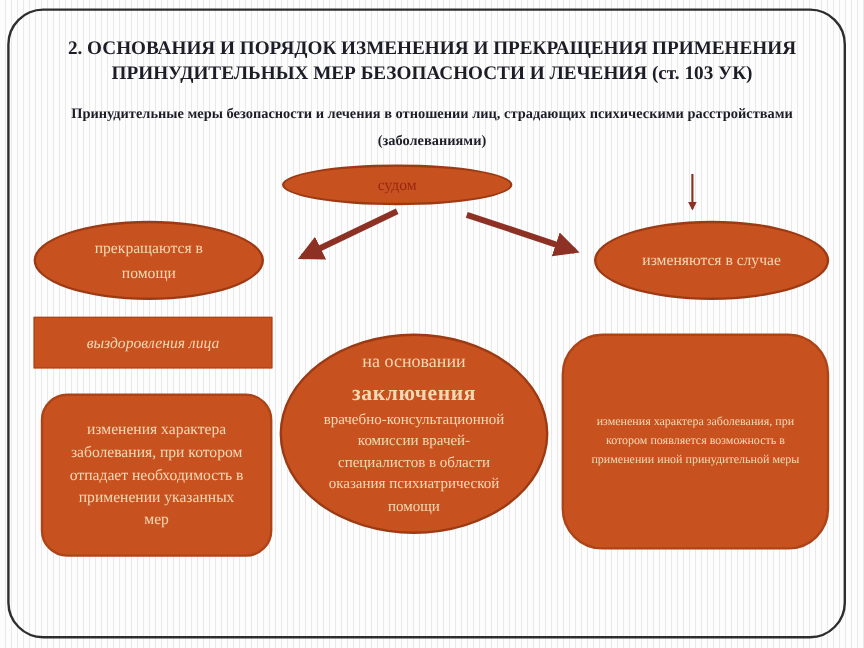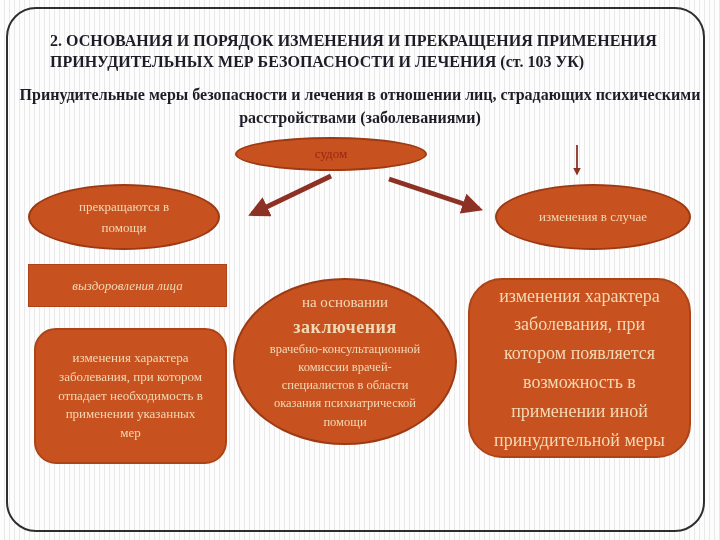--- a/index.html
+++ b/index.html
@@ -35,7 +35,7 @@
     left: 50%;
     transform: translateX(-50%);
     width: 620px;
-    text-align: left;
+    text-align: center;
     font-size: 16px;
     font-weight: bold;
     line-height: 21px;

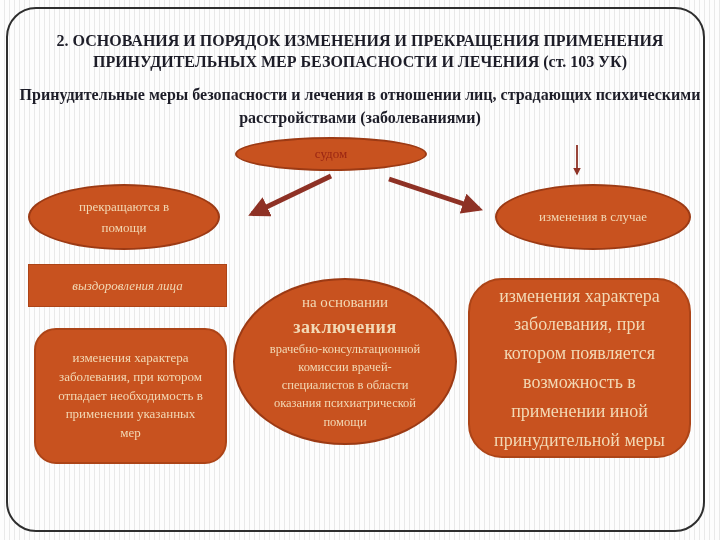--- a/index.html
+++ b/index.html
@@ -48,7 +48,7 @@
     transform: translateX(-50%);
     width: 684px;
     text-align: center;
-    font-size: 16px;
+    font-size: 12px;
     font-weight: bold;
     line-height: 23px;
     color: #1d1d28;

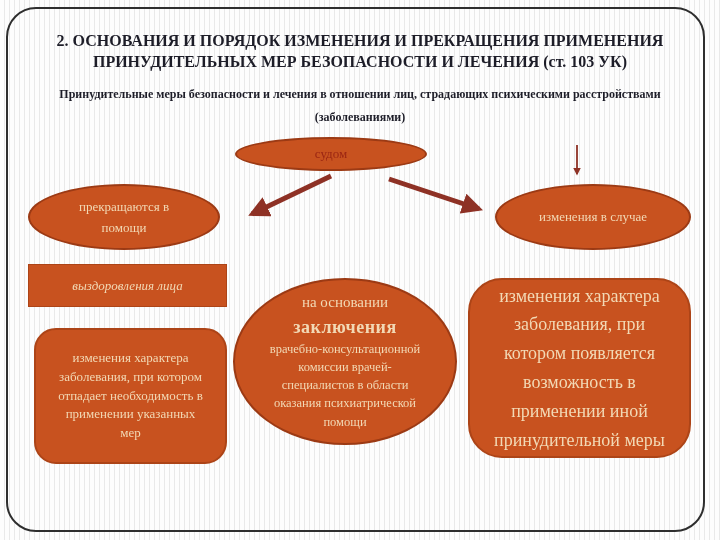--- a/index.html
+++ b/index.html
@@ -183,7 +183,7 @@
   </div>
 
   <div class="shape ellipse right-ellipse">
-    <span>изменения в случае</span>
+    <span>изменяются в случае</span>
   </div>
 
   <div class="shape left-rect">

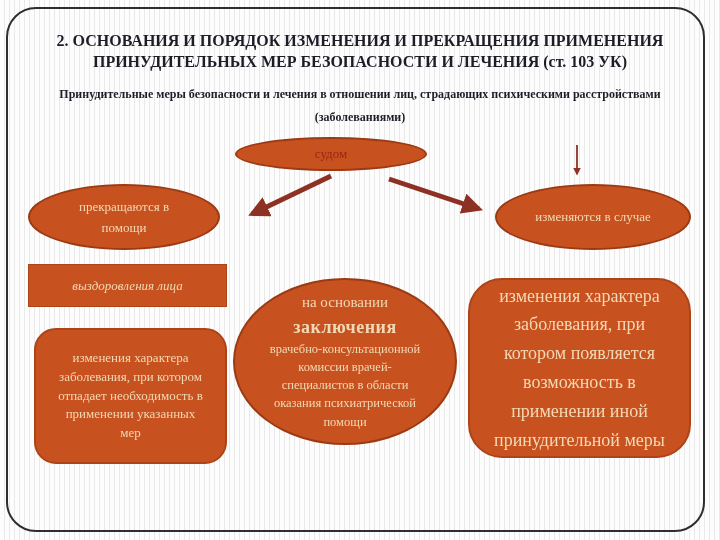--- a/index.html
+++ b/index.html
@@ -140,7 +140,7 @@
     width: 223px;
     height: 180px;
     border-radius: 34px;
-    font-size: 18px;
+    font-size: 10px;
     line-height: 1.6;
     padding: 0 13px;
     border: 2px solid #ad4417;

